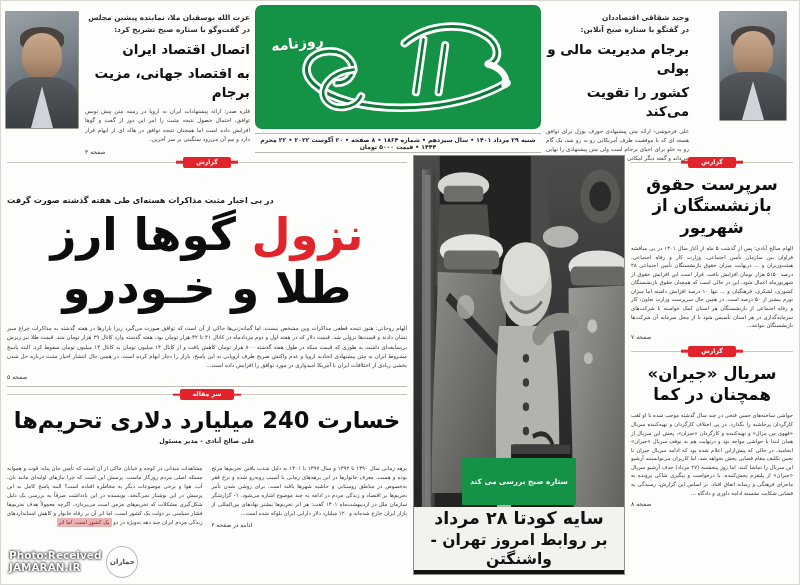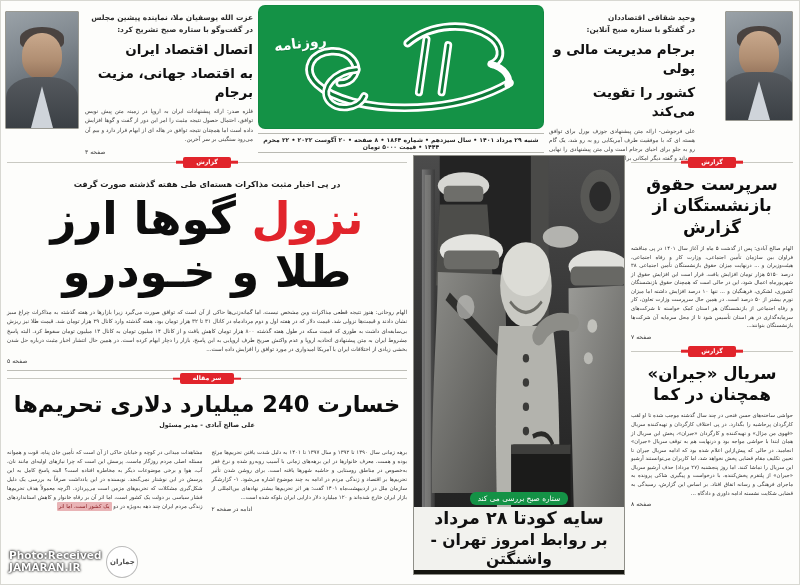--- a/index.html
+++ b/index.html
@@ -19,7 +19,7 @@
   .topband{
     position:relative;display:flex;flex-direction:row-reverse;
     height:152px;width:800px;box-sizing:border-box;
-    padding:4px 6px 0 6px;
+    padding:4px 12px 0 6px;
   }
 
   .promo{

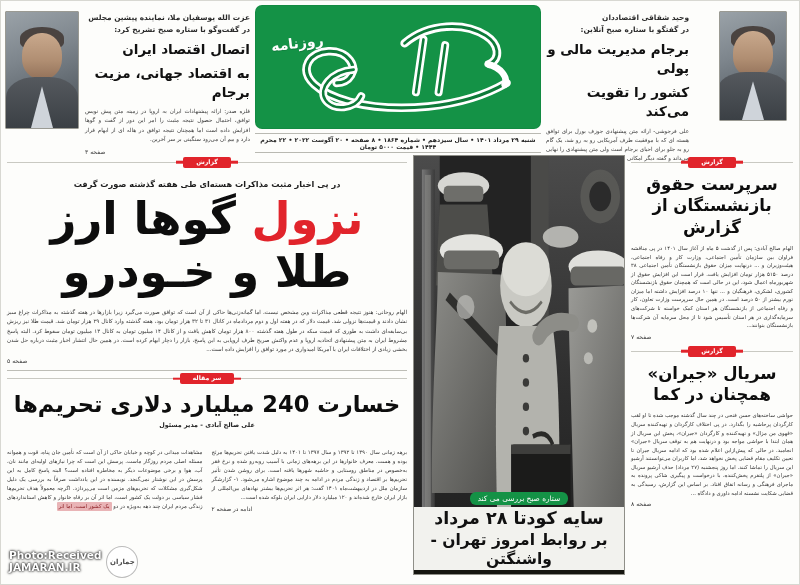--- a/index.html
+++ b/index.html
@@ -128,8 +128,8 @@
 
   
   .lead-kicker{
-    text-align:center;font-size:8.2px;font-weight:700;color:#1d1d1d;
-    margin:7px 0 6px 0;direction:rtl;
+    text-align:left;font-size:8.2px;font-weight:700;color:#1d1d1d;
+    margin:23px 0 6px 0;direction:rtl;
   }
   .lead-head{
     text-align:center;direction:rtl;font-weight:700;color:#0d0d0d;

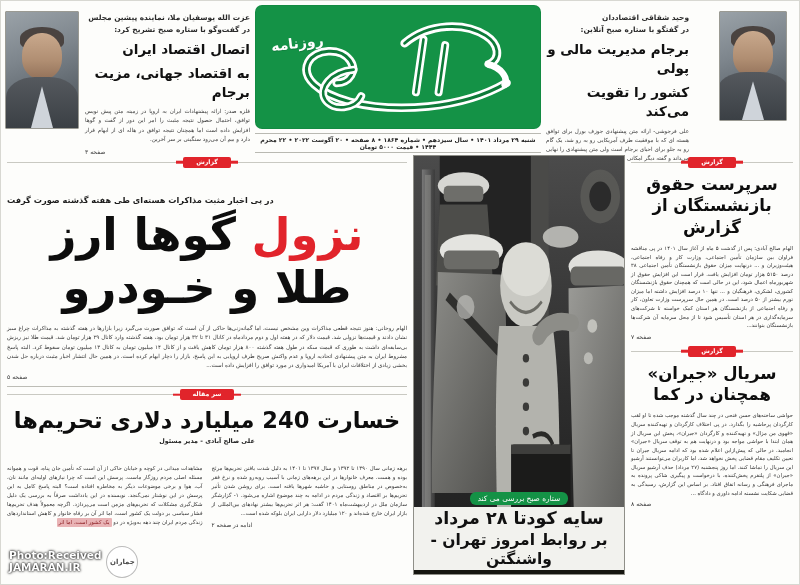--- a/index.html
+++ b/index.html
@@ -412,7 +412,7 @@
         <span class="tag">گزارش</span>
       </div>
       <div class="ls-head">سرپرست حقوق</div>
-      <div class="ls-head" style="margin-top:-6px">بازنشستگان از گزارش</div>
+      <div class="ls-head" style="margin-top:-6px">بازنشستگان از شهریور</div>
       <div class="ls-body">الهام صالح آبادی: پس از گذشت ۵ ماه از آغاز سال ۱۴۰۱ در پی مناقشه فراوان بین سازمان تأمین اجتماعی، وزارت کار و رفاه اجتماعی، هیئت‌وزیران و ... درنهایت میزان حقوق بازنشستگان تأمین اجتماعی ۳۸ درصد ۵۱۵۰ هزار تومان افزایش یافت. قرار است این افزایش حقوق از شهریورماه اعمال شود، این در حالی است که همچنان حقوق بازنشستگان کشوری، لشکری، فرهنگیان و ... تنها ۱۰ درصد افزایش داشته اما میزان تورم بیشتر از ۵۰ درصد است. در همین حال سرپرست وزارت تعاون، کار و رفاه اجتماعی از بازنشستگان هر استان کمک خواسته تا شرکت‌های سرمایه‌گذاری در هر استان تأسیس شود تا از محل سرمایه آن شرکت‌ها بازنشستگان بتوانند...</div>
       <div class="ls-page">صفحه ۷</div>
 

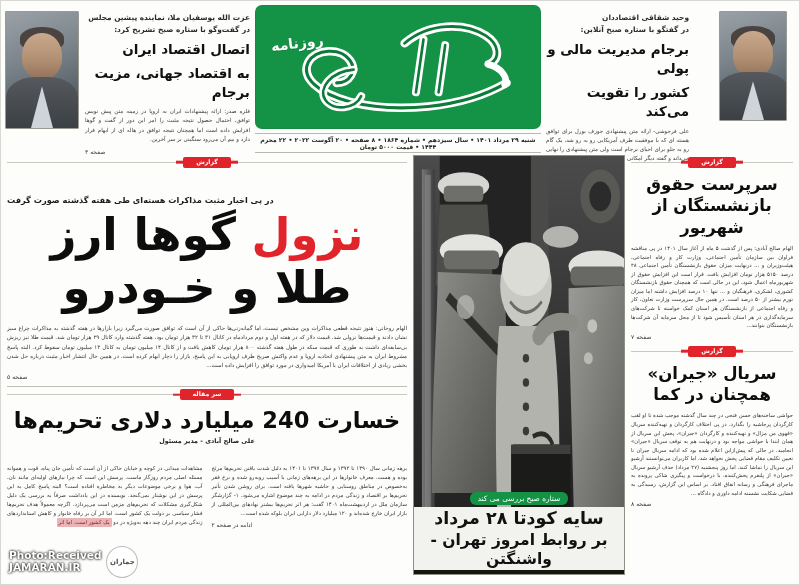--- a/index.html
+++ b/index.html
@@ -175,9 +175,8 @@
   }
   .green-tag{
     display:inline-block;background:var(--green,#149246);color:#fff;
-    font-size:7.4px;font-weight:400;padding:2px 8px;direction:rtl;
+    font-size:7.4px;font-weight:700;padding:19px 8px;direction:rtl;
     margin-bottom:2px;
-    border-radius:6px;
   }
   .photo-head{
     direction:rtl;font-weight:700;color:#111;font-size:17.5px;line-height:1.22;

